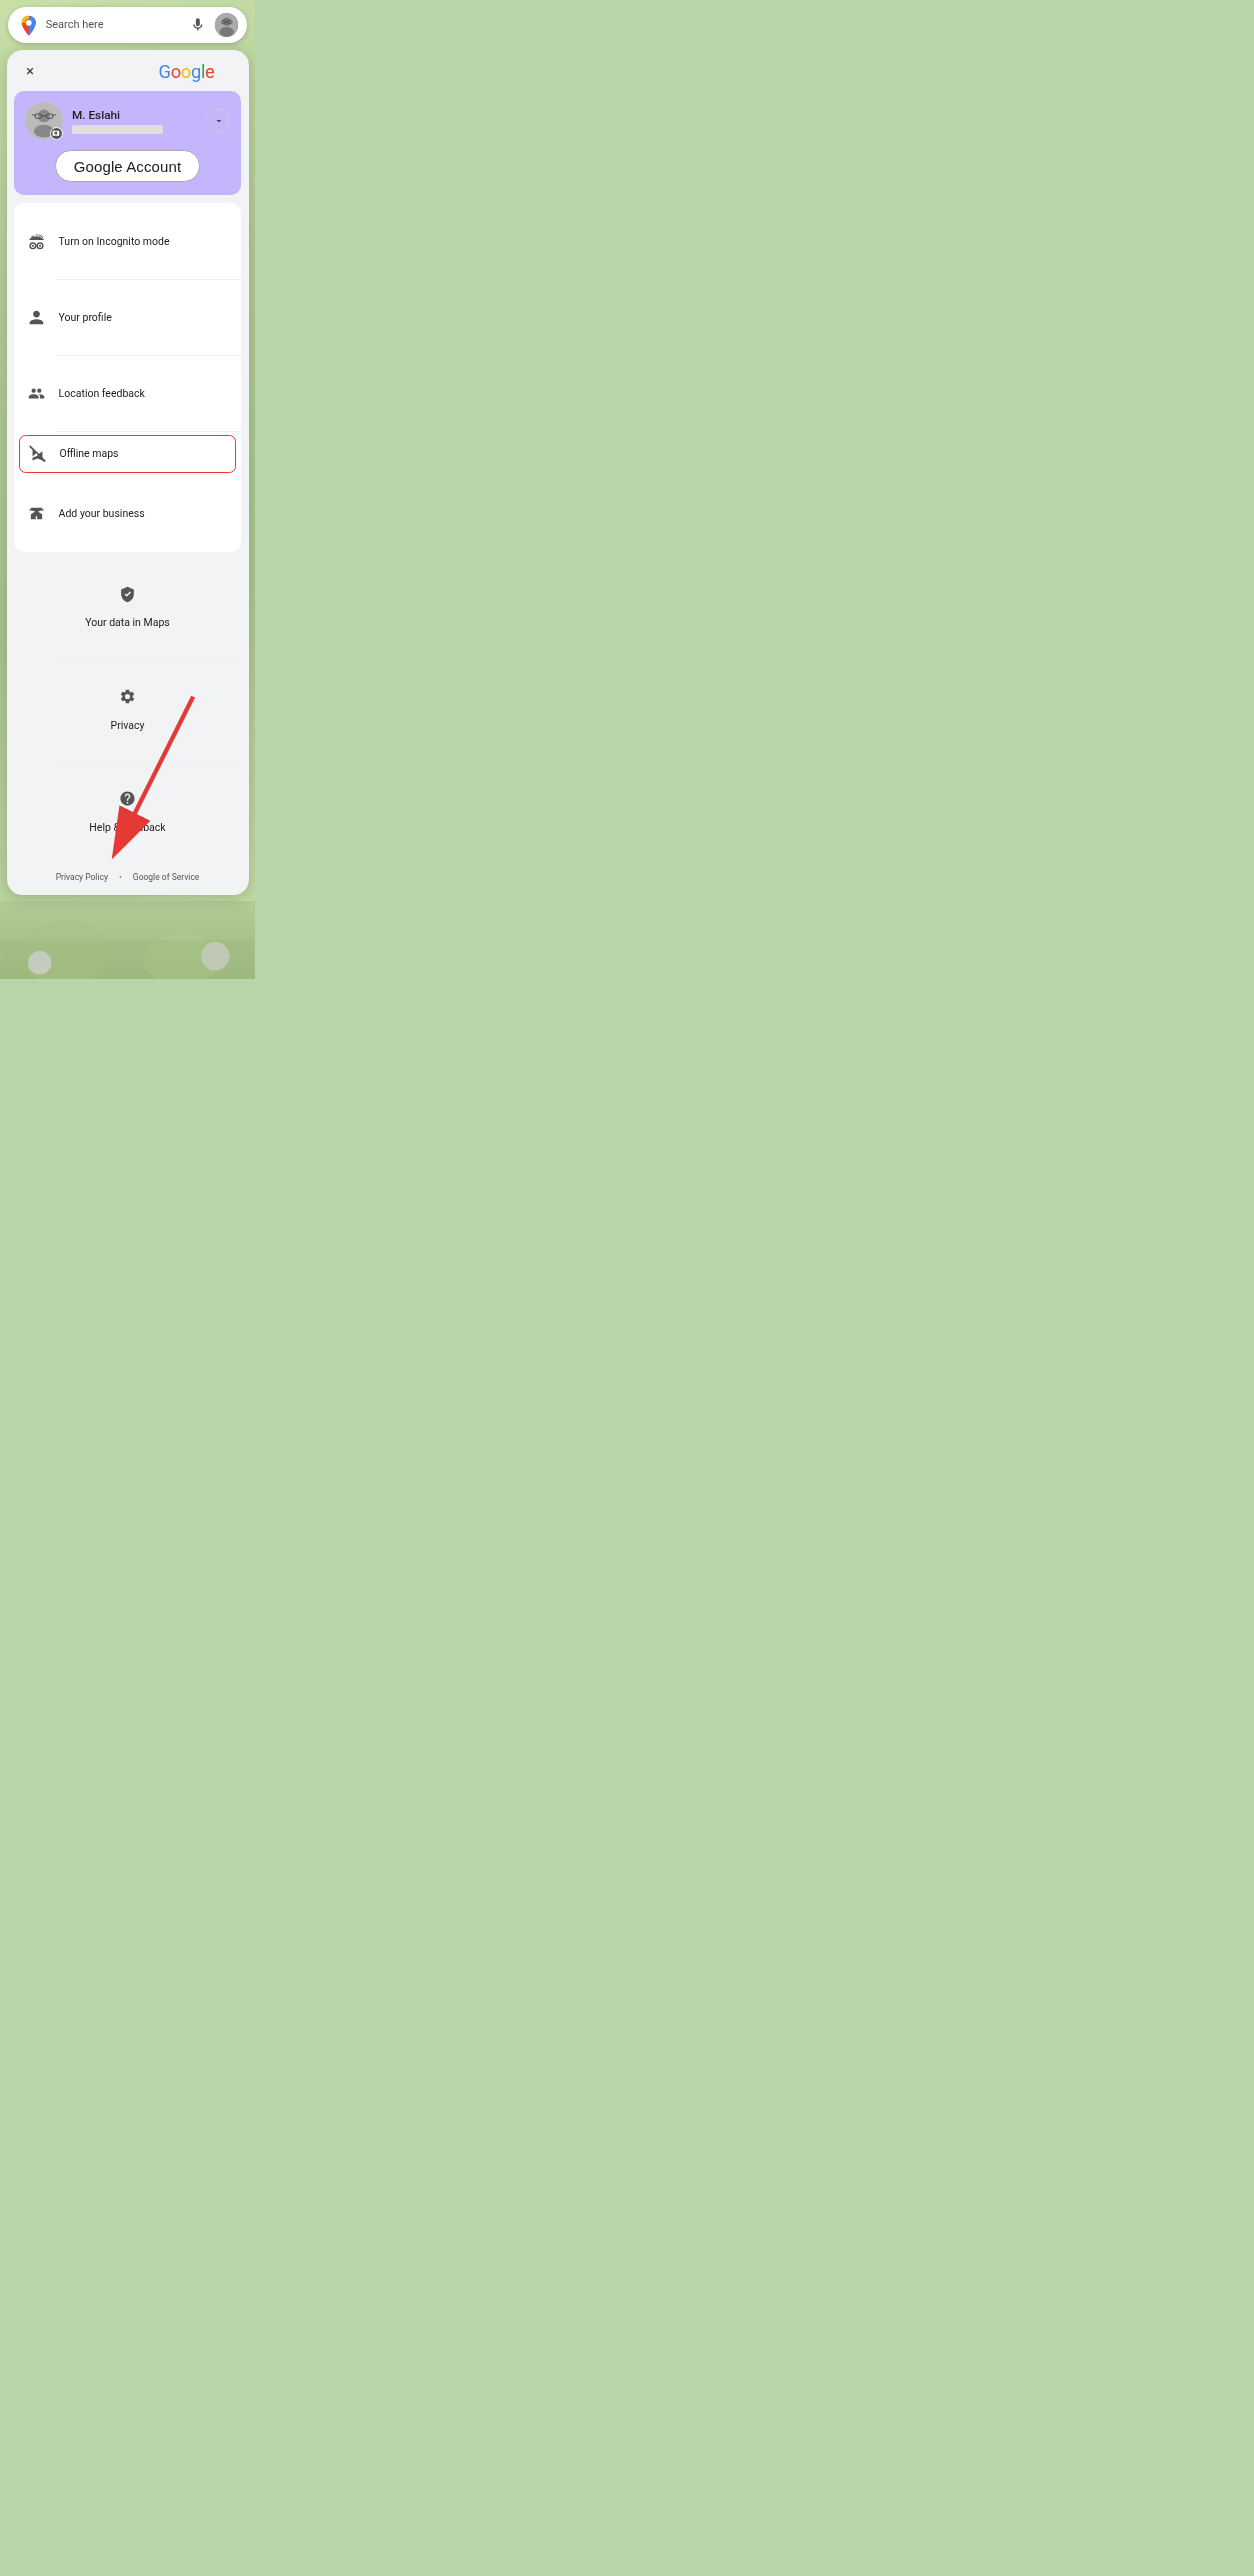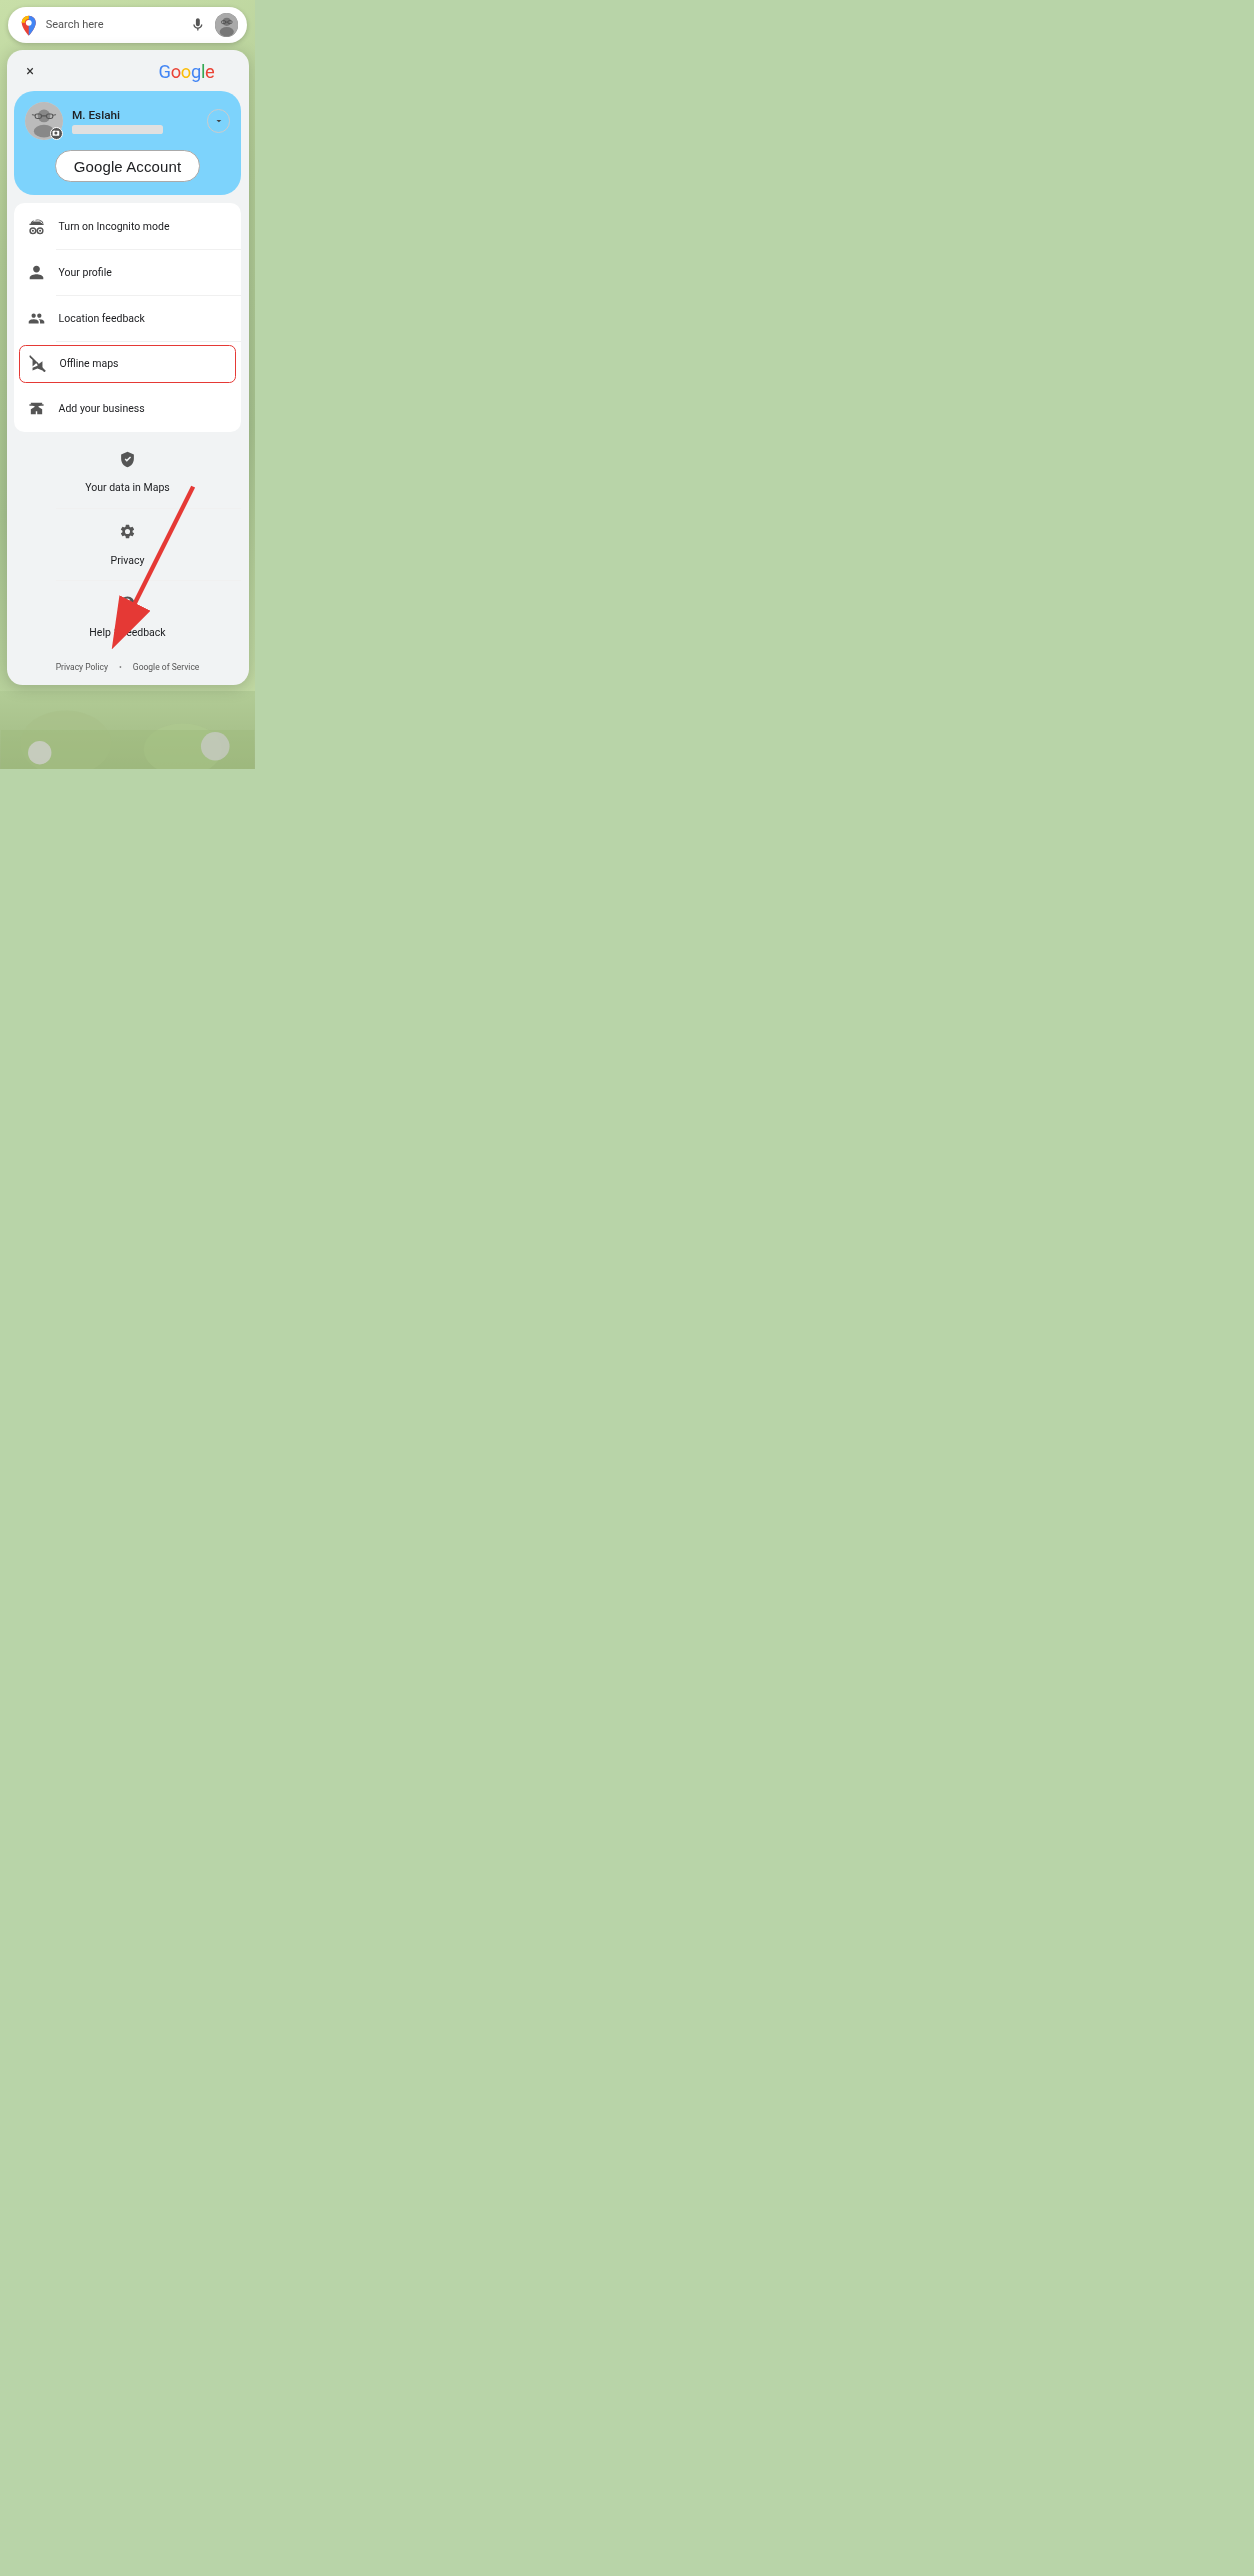--- a/index.html
+++ b/index.html
@@ -119,8 +119,8 @@
     
     .account-card {
       margin: 2.6px 7.8px 0 7.8px;
-      background: #7dd3fc;
-      border-radius: 20px;
+      background: #c4b5fd;
+      border-radius: 10px;
       padding: 10.5px 10.5px 13px 10.5px;
     }
 

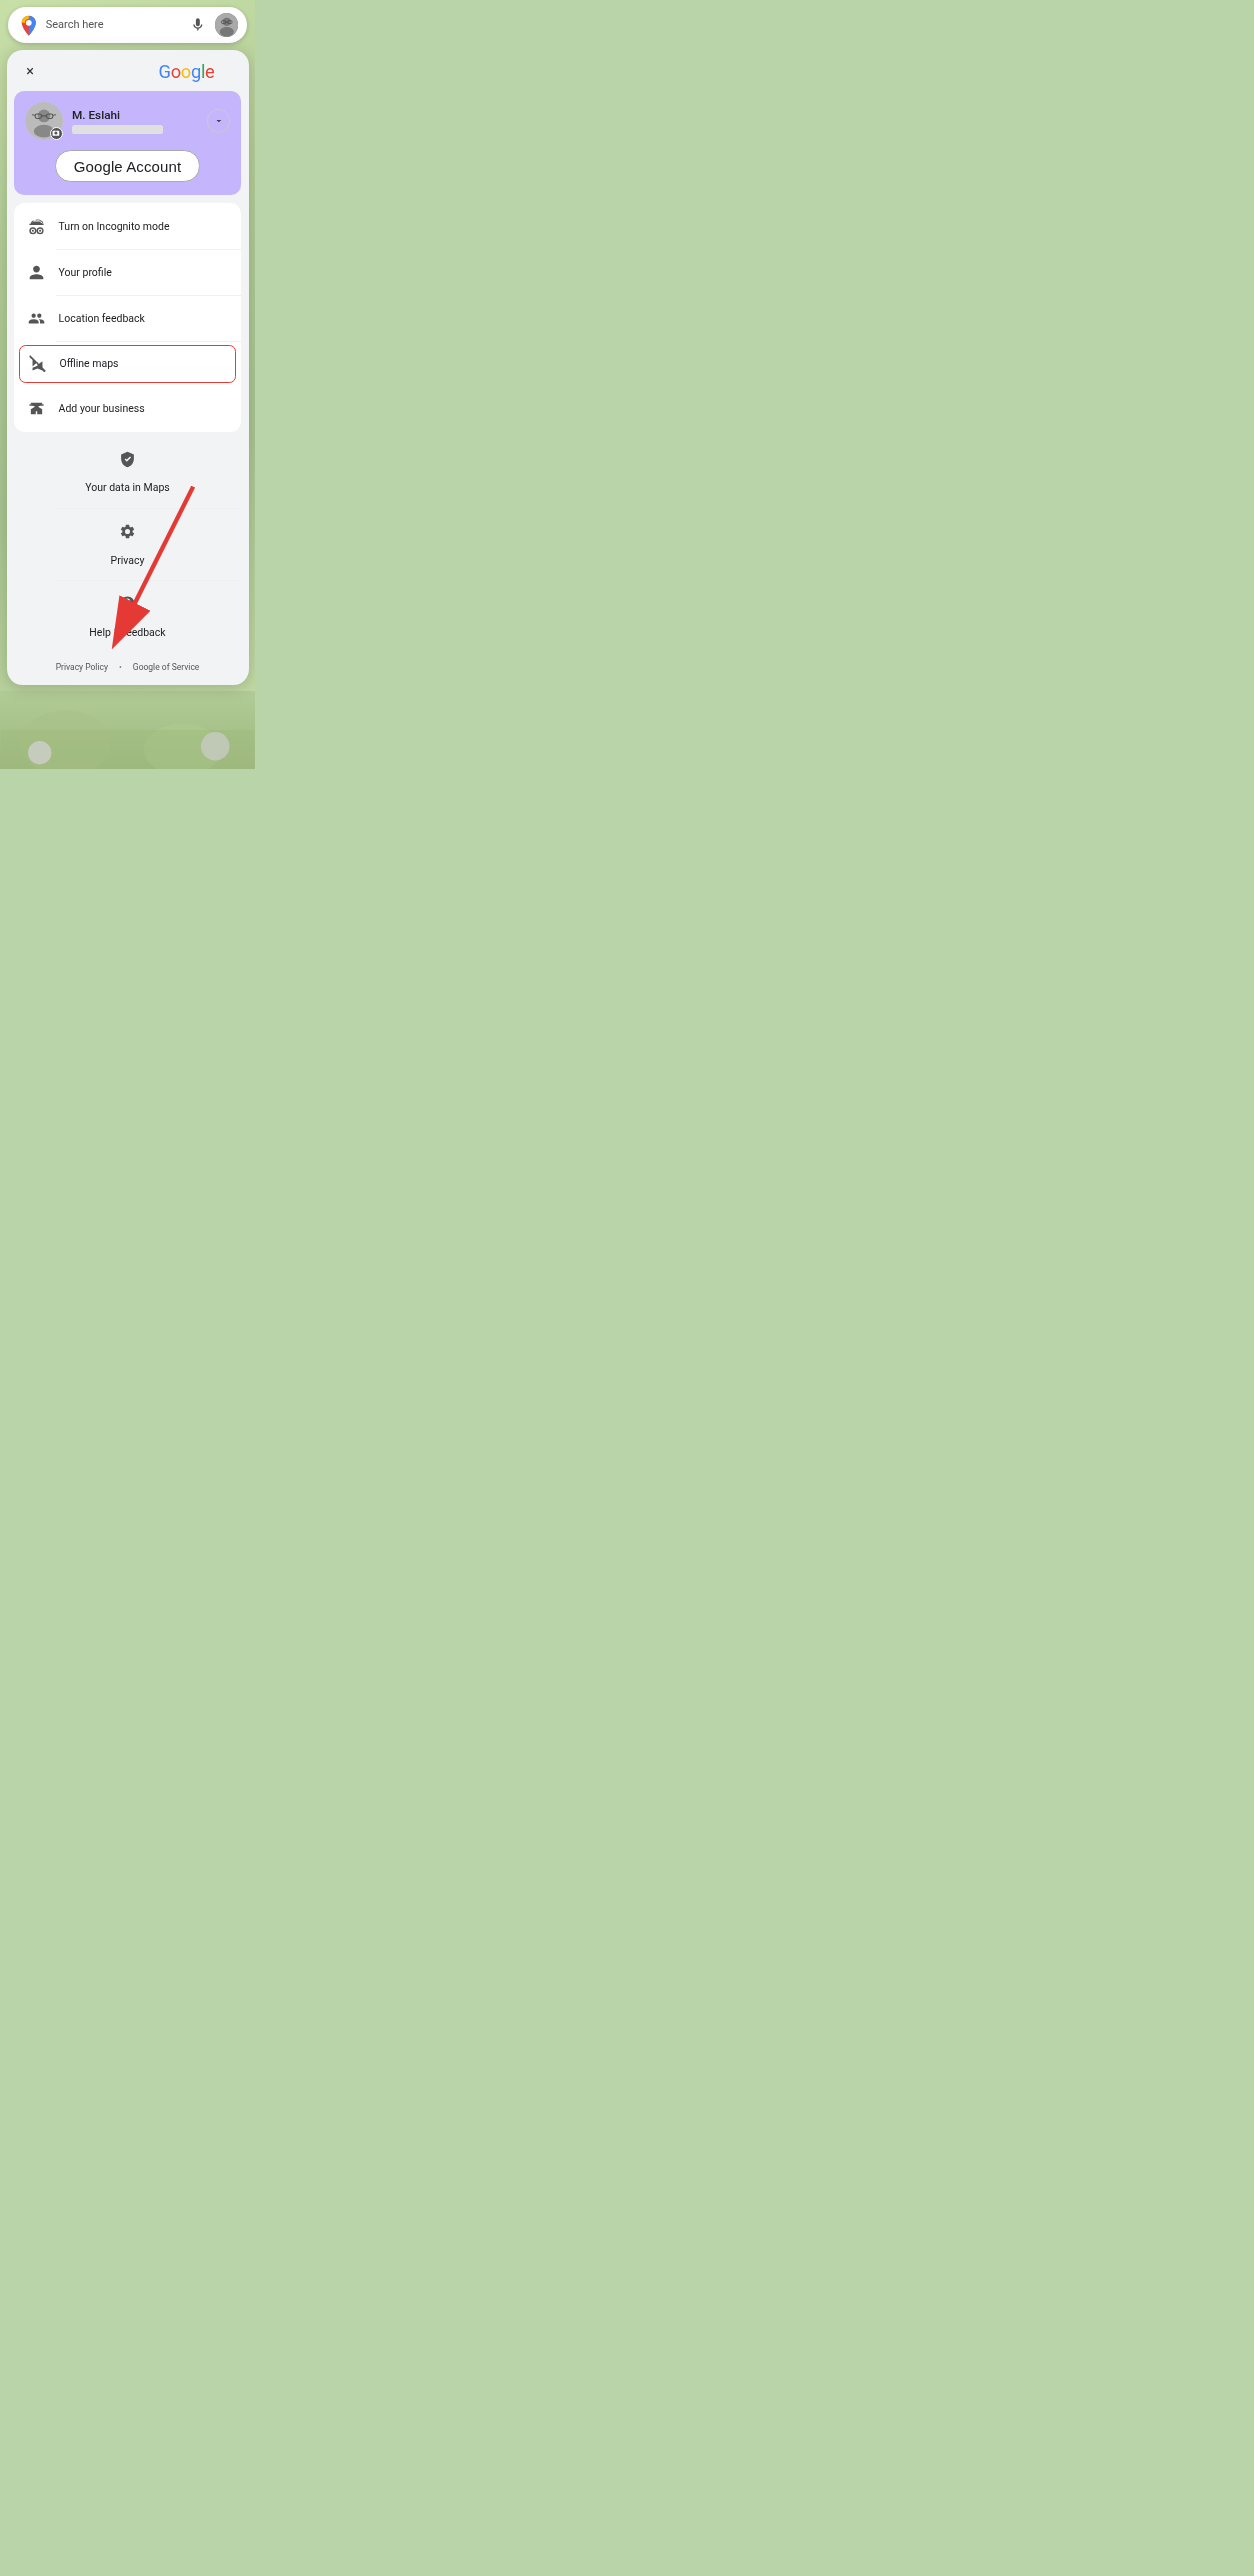--- a/index.html
+++ b/index.html
@@ -224,7 +224,7 @@
       display: flex;
       align-items: center;
       gap: 13px;
-      padding: 14px 13px;
+      padding: 29px 13px;
       cursor: pointer;
       position: relative;
     }

